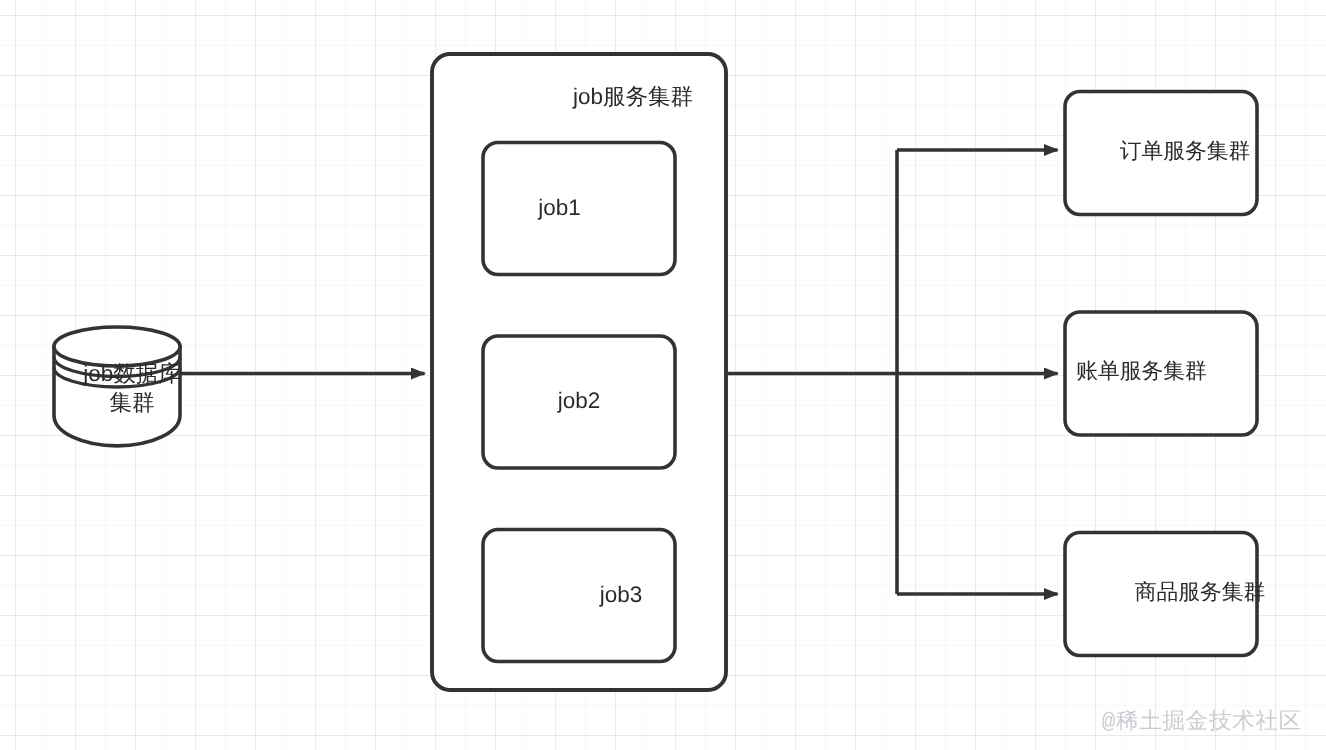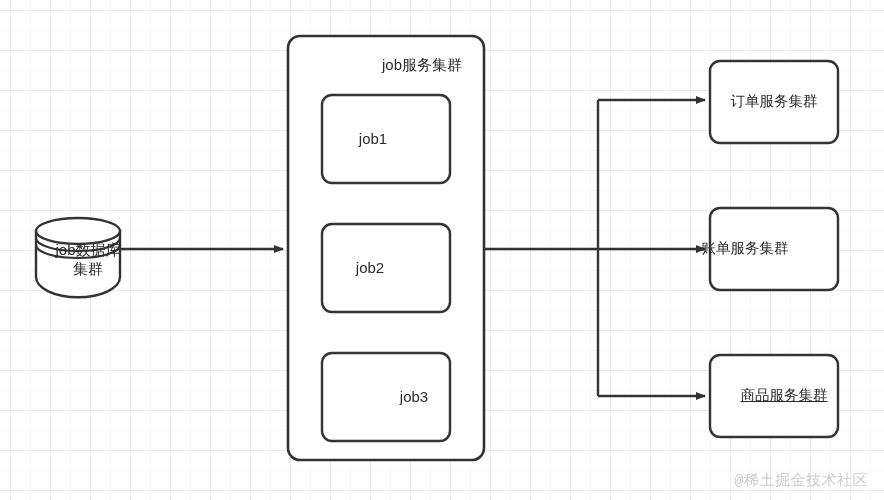--- a/index.html
+++ b/index.html
@@ -38,7 +38,7 @@
     white-space: pre-line;
     pointer-events: none;
   }
-  .label.small { font-size: 14.5px; }
+  .label.small { font-size: 14.5px; padding-left: 16px; }
   .watermark {
     position: absolute;
     right: 16px;

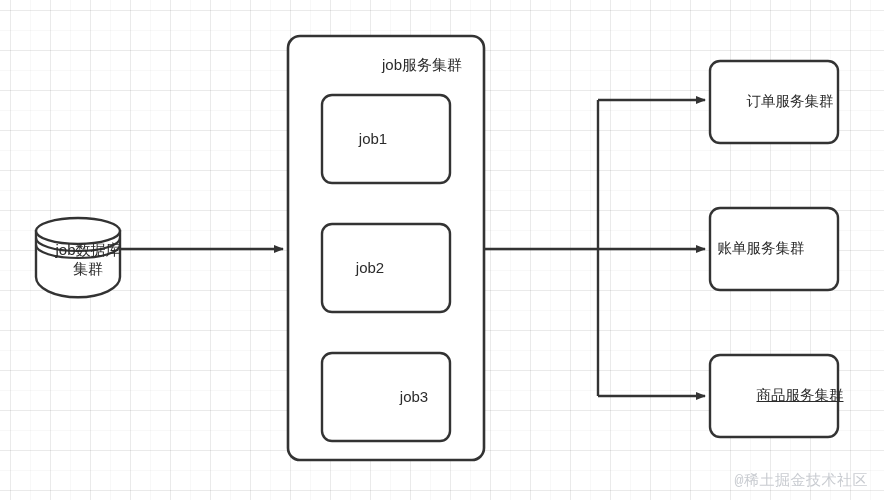--- a/index.html
+++ b/index.html
@@ -98,7 +98,7 @@
 
   <div class="label" style="left:322px; top:129px; width:102px;">job1</div>
 
-  <div class="label" style="left:306px; top:258px; width:128px;">job2</div>
+  <div class="label" style="left:322px; top:258px; width:128px;">job2</div>
 
   <div class="label" style="left:322px; top:387px; width:128px;margin-left:28px;">job3</div>
 

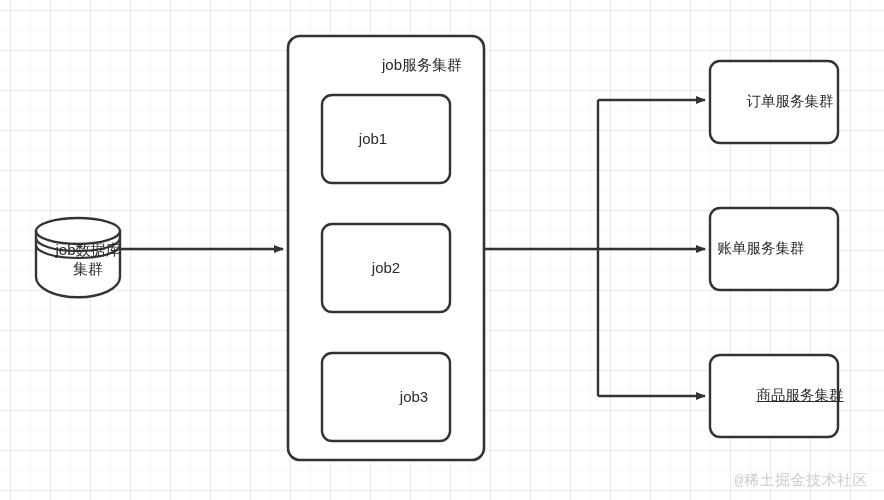--- a/index.html
+++ b/index.html
@@ -106,7 +106,7 @@
 
   <div class="label small" style="left:670px; top:239px; width:150px;">账单服务集群</div>
 
-  <div class="label small" style="left:710px; top:386px; width:148px;text-decoration:underline;">商品服务集群</div>
+  <div class="label small" style="left:710px; top:386px; width:148px;">商品服务集群</div>
 
   <div class="watermark">@稀土掘金技术社区</div>
 

